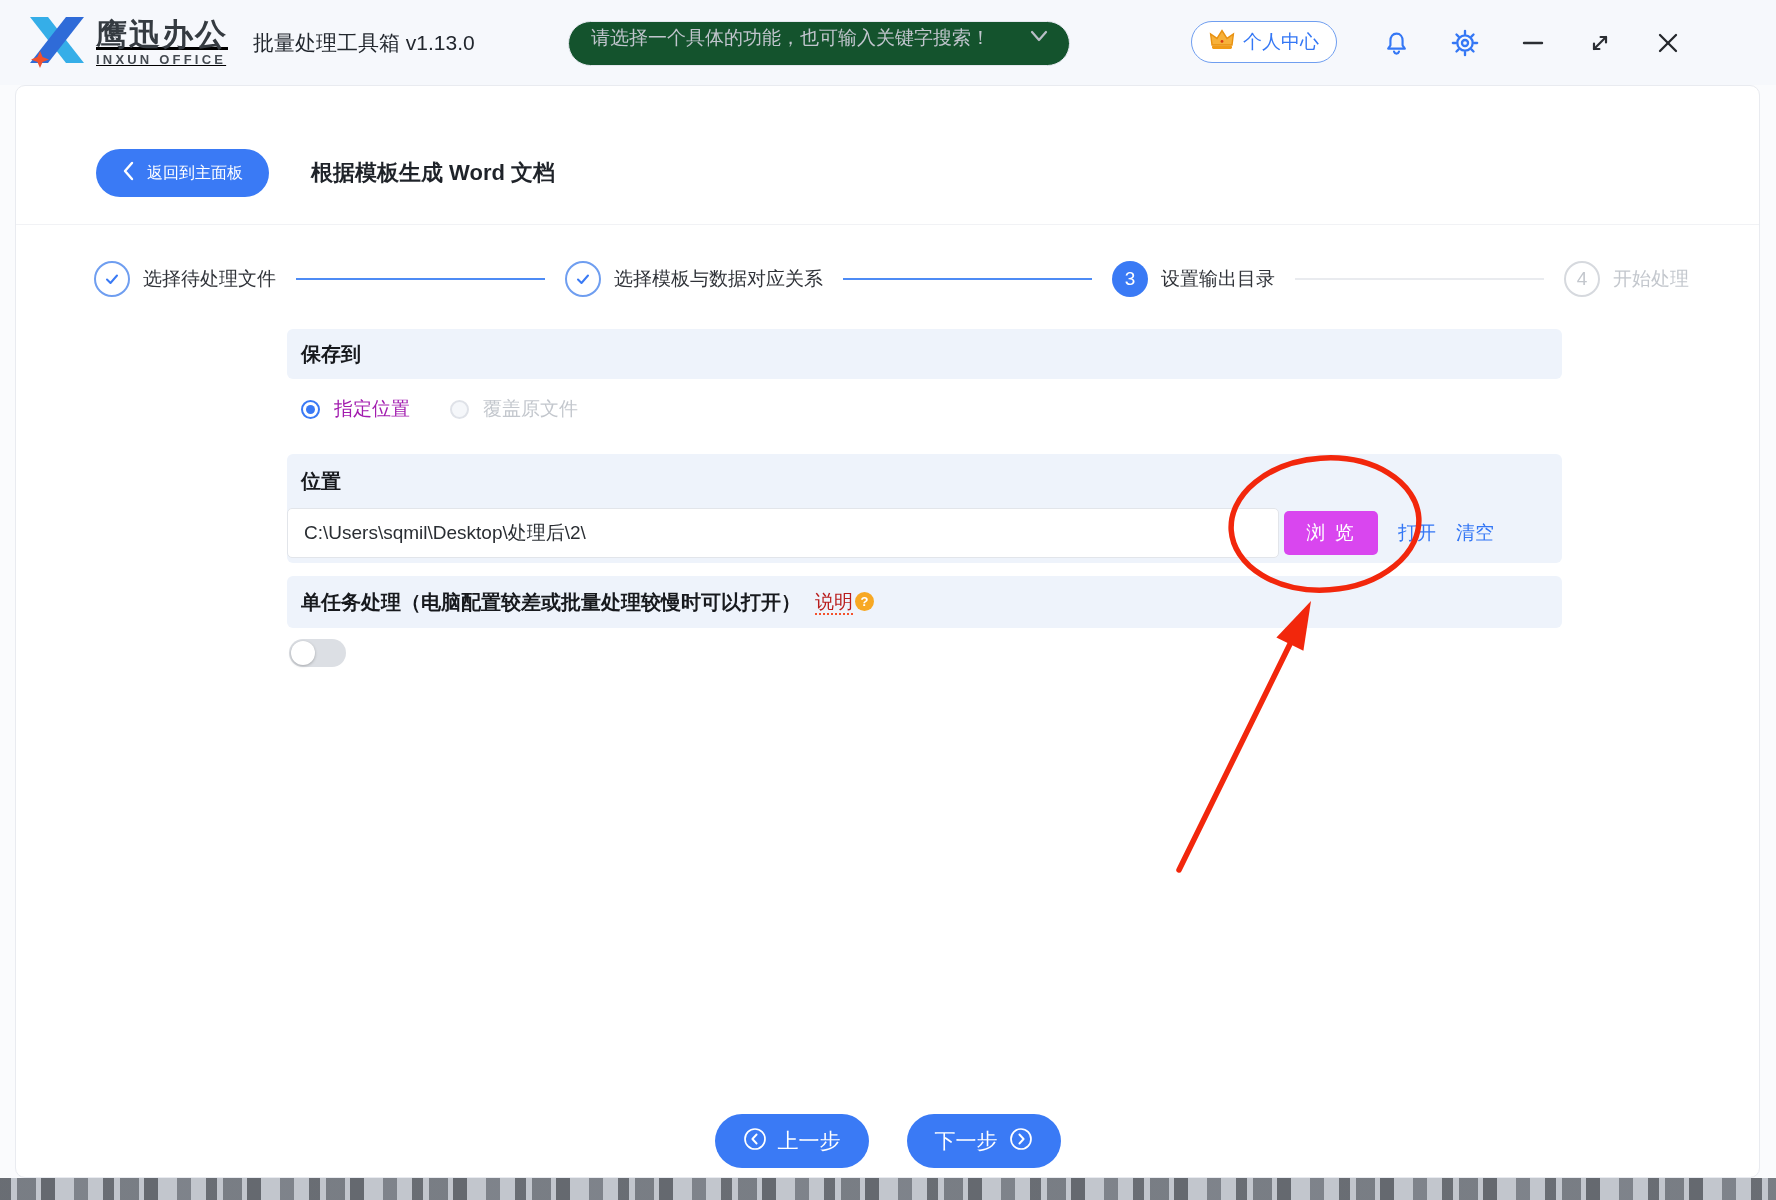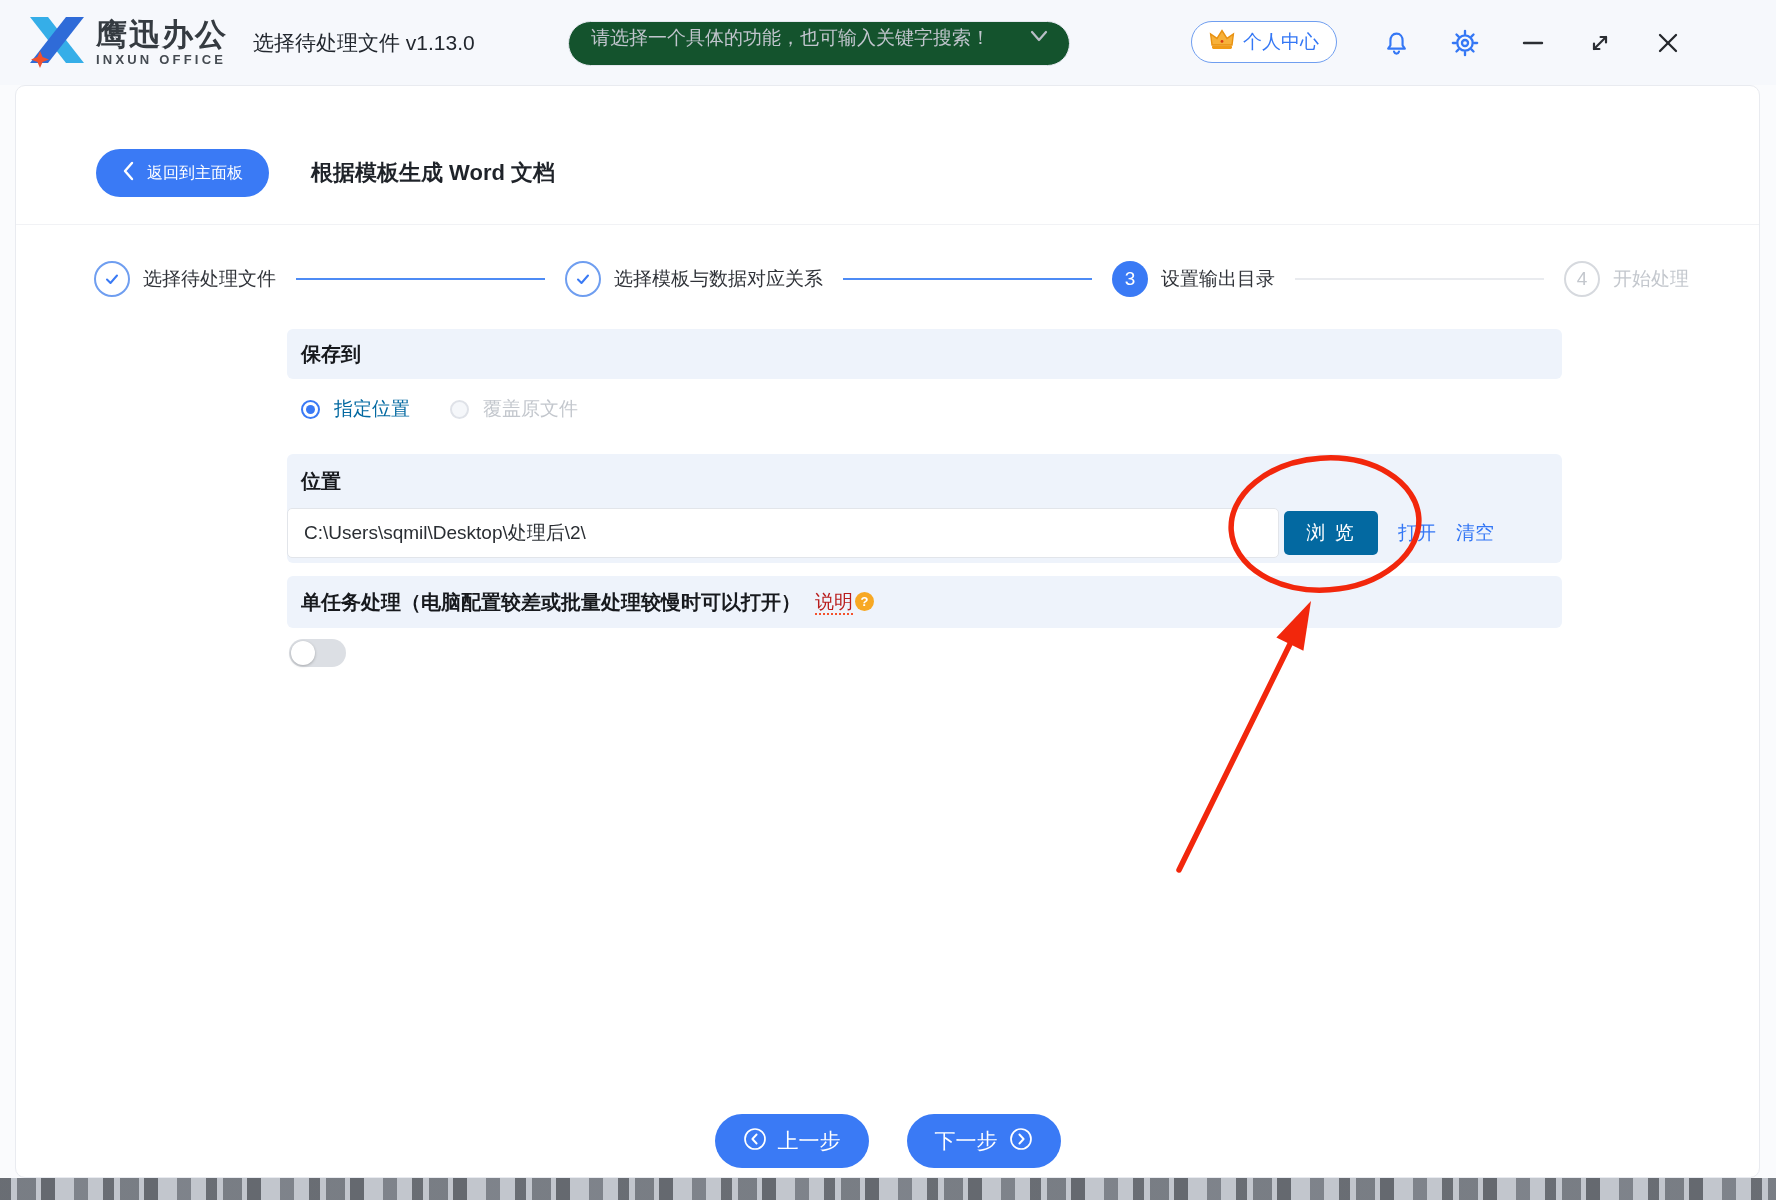--- a/index.html
+++ b/index.html
@@ -9,7 +9,7 @@
 
   
   .titlebar { position:absolute; left:0; top:0; width:1776px; height:85px; background:#f6f8fc; }
-  .brand { position:absolute; left:28px; top:13px; display:flex; align-items:center; gap:10px; }
+  .brand { position:absolute; left:28px; top:13px; display:flex; align-items:center; gap:10px;text-decoration:underline; }
   .brand-text .cn { font-size:31px; font-weight:bold; color:#353b41; letter-spacing:2px; line-height:34px; }
   .brand-text .en { font-size:13px; font-weight:bold; color:#454b52; letter-spacing:3.2px; line-height:16px; }
   .app-title { position:absolute; left:253px; top:0; height:85px; display:flex; align-items:center;

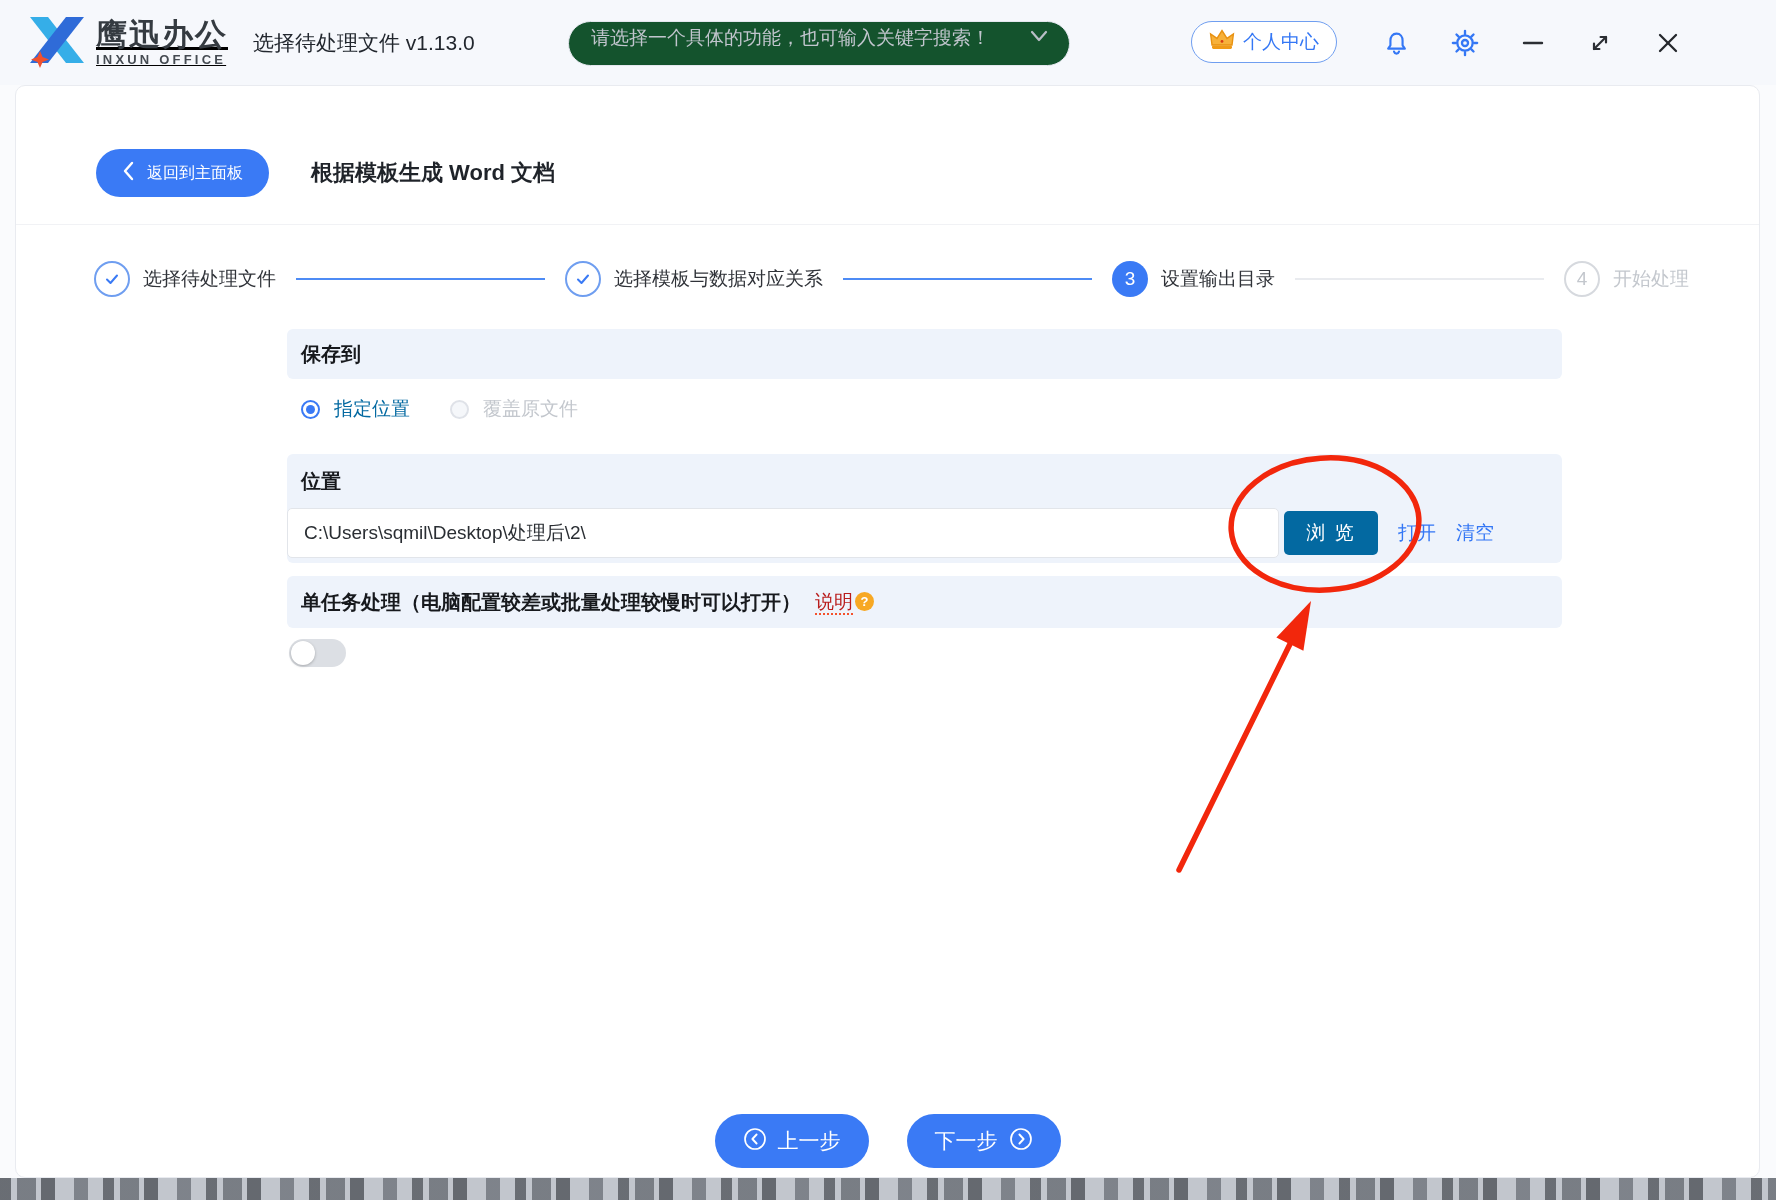--- a/index.html
+++ b/index.html
@@ -122,7 +122,7 @@
       </span>
     </div>
 
-    <div class="app-title">选择待处理文件 v1.13.0</div>
+    <div class="app-title">批量处理工具箱 v1.13.0</div>
 
     <div class="search-pill">
       <span class="ph">请选择一个具体的功能，也可输入关键字搜索！</span>

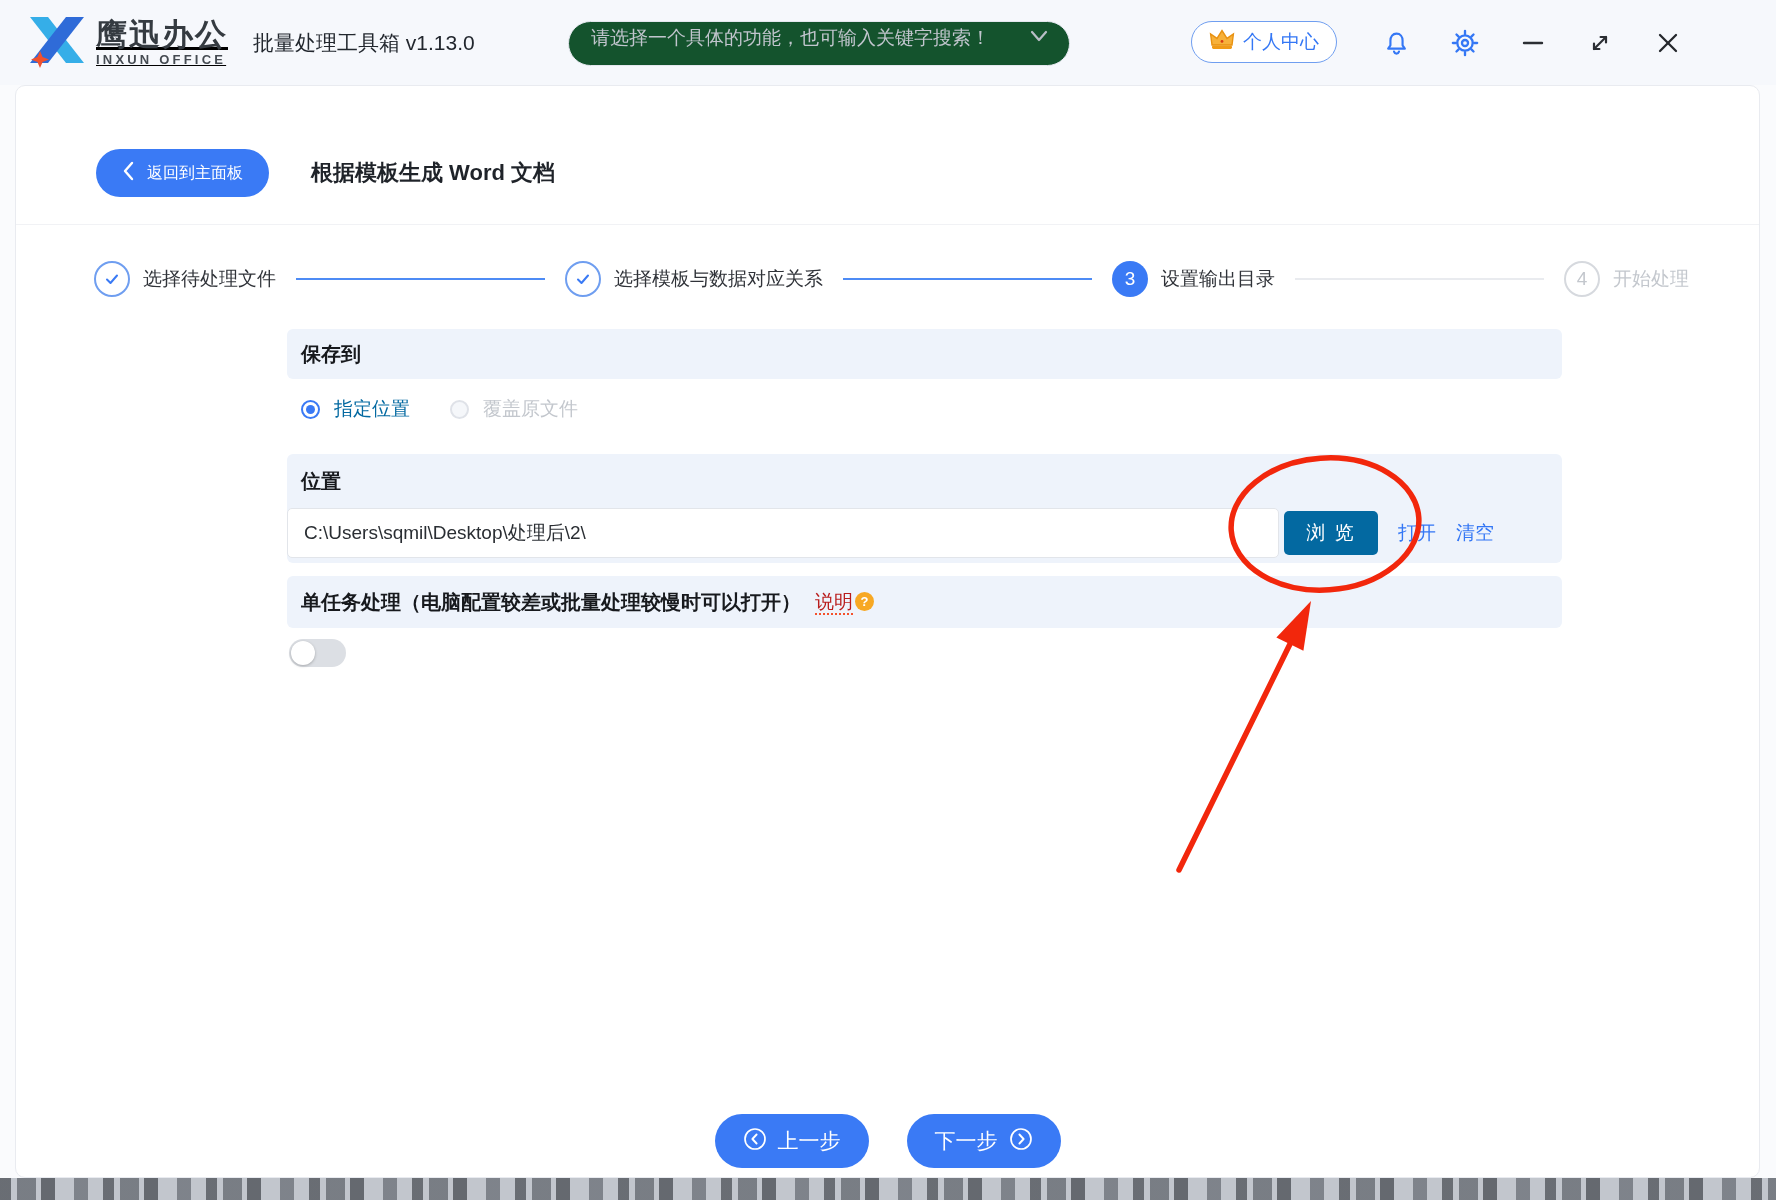--- a/index.html
+++ b/index.html
@@ -62,7 +62,7 @@
   .radio-outer.on { border:2px solid #3a7af5; background:#fff; cursor:pointer; }
   .radio-outer.on .dot { width:9px; height:9px; border-radius:50%; background:#3a7af5; }
   .radio-outer.off { border:2px solid #dfe2e8; background:#f5f7fa; }
-  .radio-label { font-size:19px; color:#0369a1; margin-right:26px; }
+  .radio-label { font-size:19px; color:#a21caf; margin-right:26px; }
   .radio-label.disabled { color:#c3c7cd; margin-right:0; }
 
   .loc-box { top:368px; height:109px; }

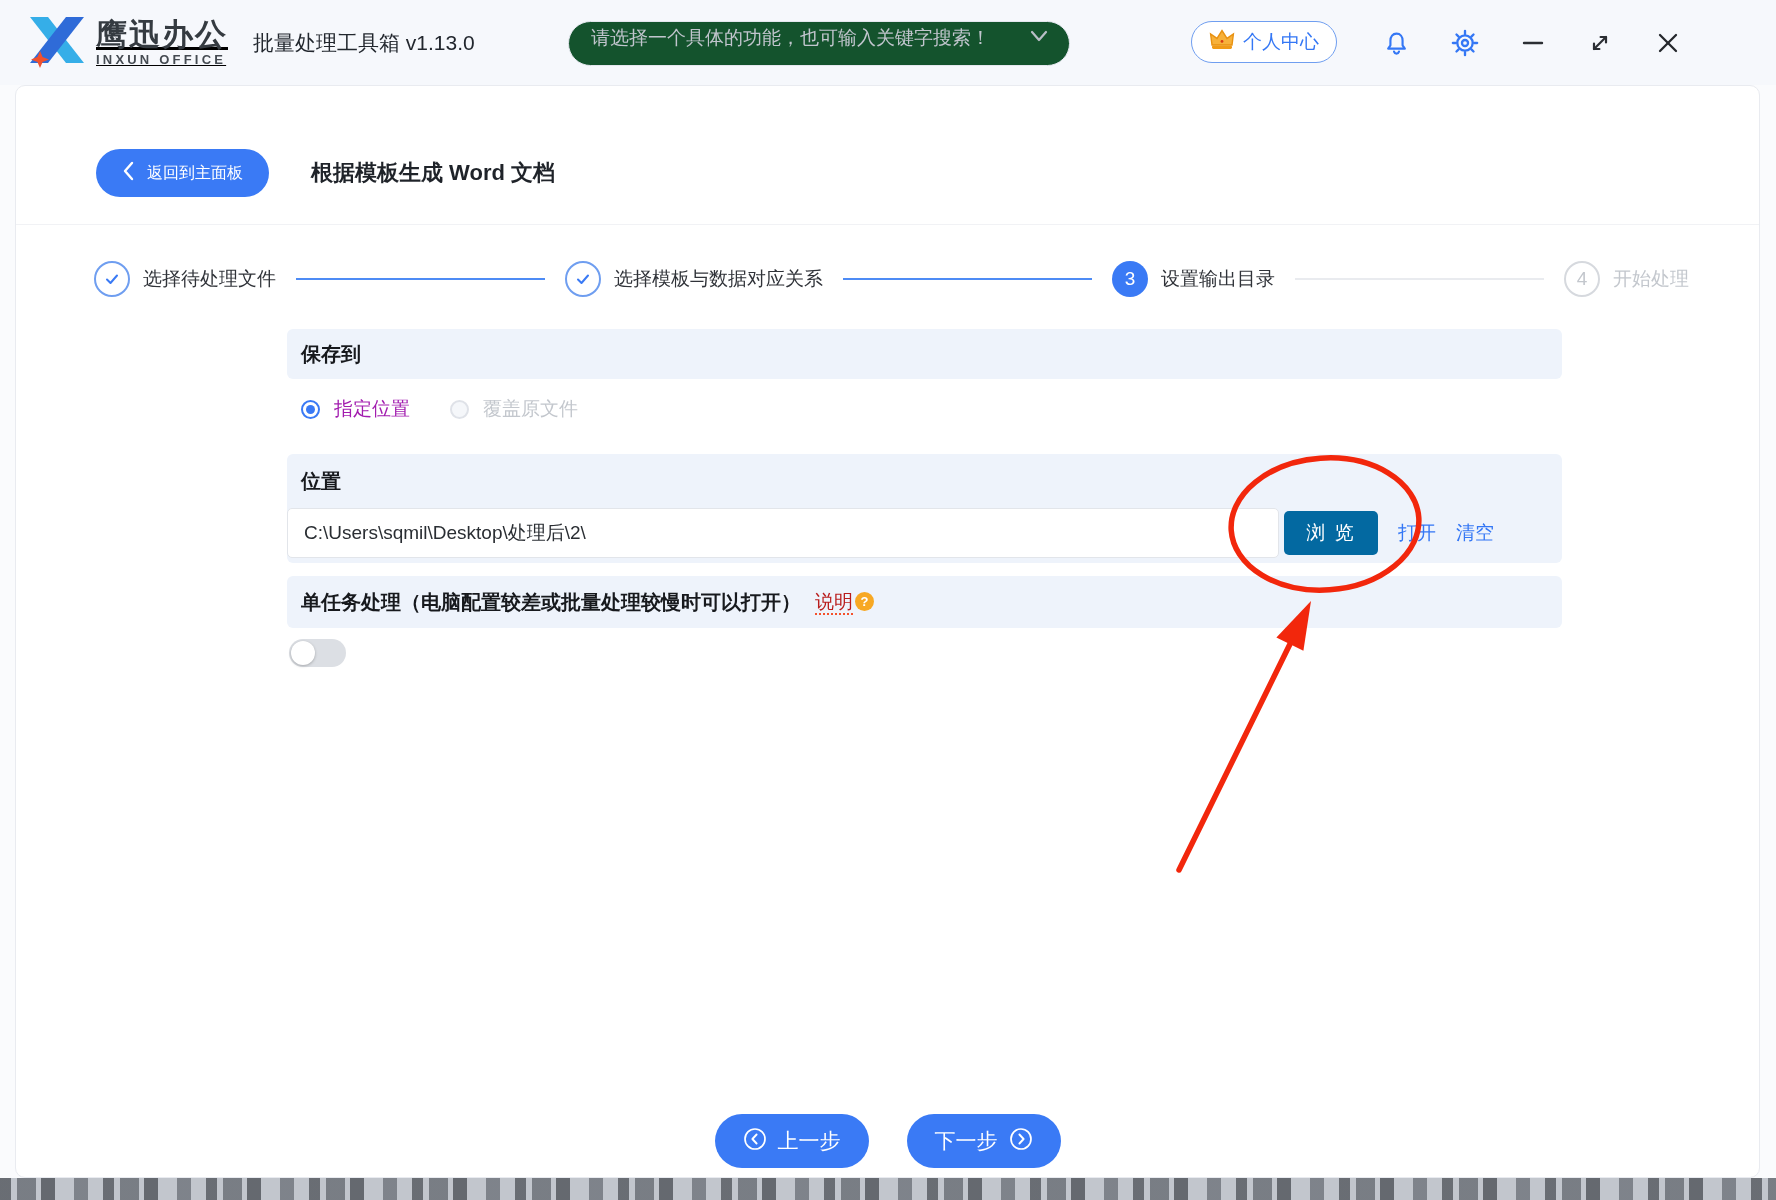--- a/index.html
+++ b/index.html
@@ -71,7 +71,7 @@
   .path-input { width:992px; height:50px; background:#fff; border:1px solid #e2e5ea; border-radius:5px;
                 padding:0 16px; font-size:19px; color:#2a2e33; outline:none;
                 font-family:"Liberation Sans","DejaVu Sans",sans-serif; }
-  .browse-btn { margin-left:5px; width:94px; height:44px; background:#0369a1; color:#fff; border:none;
+  .browse-btn { margin-left:5px; width:94px; height:44px; background:#d946ef; color:#fff; border:none;
                 border-radius:5px; font-size:19px; cursor:pointer; letter-spacing:2px; }
   .loc-link { margin-left:20px; font-size:19px; color:#3477f5; text-decoration:none; cursor:pointer; white-space:nowrap; }
 

